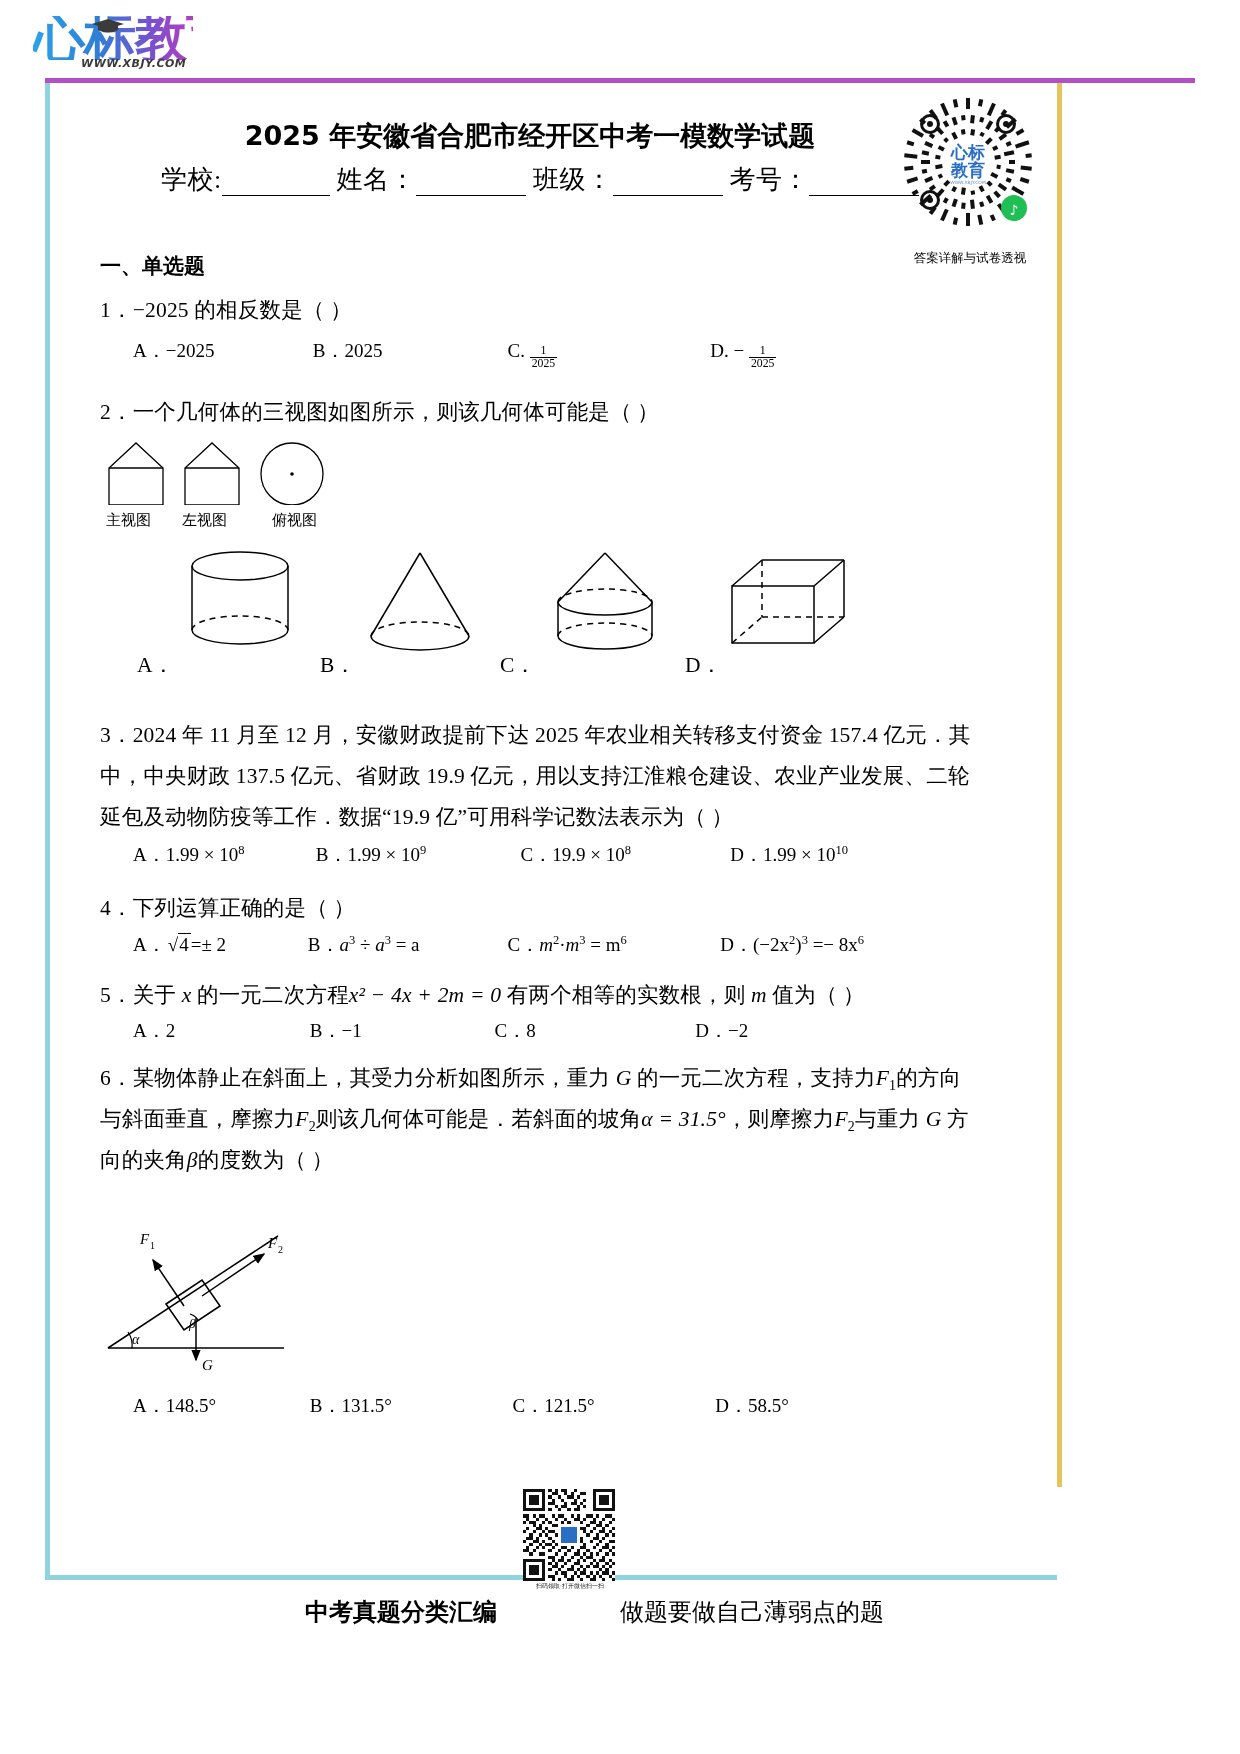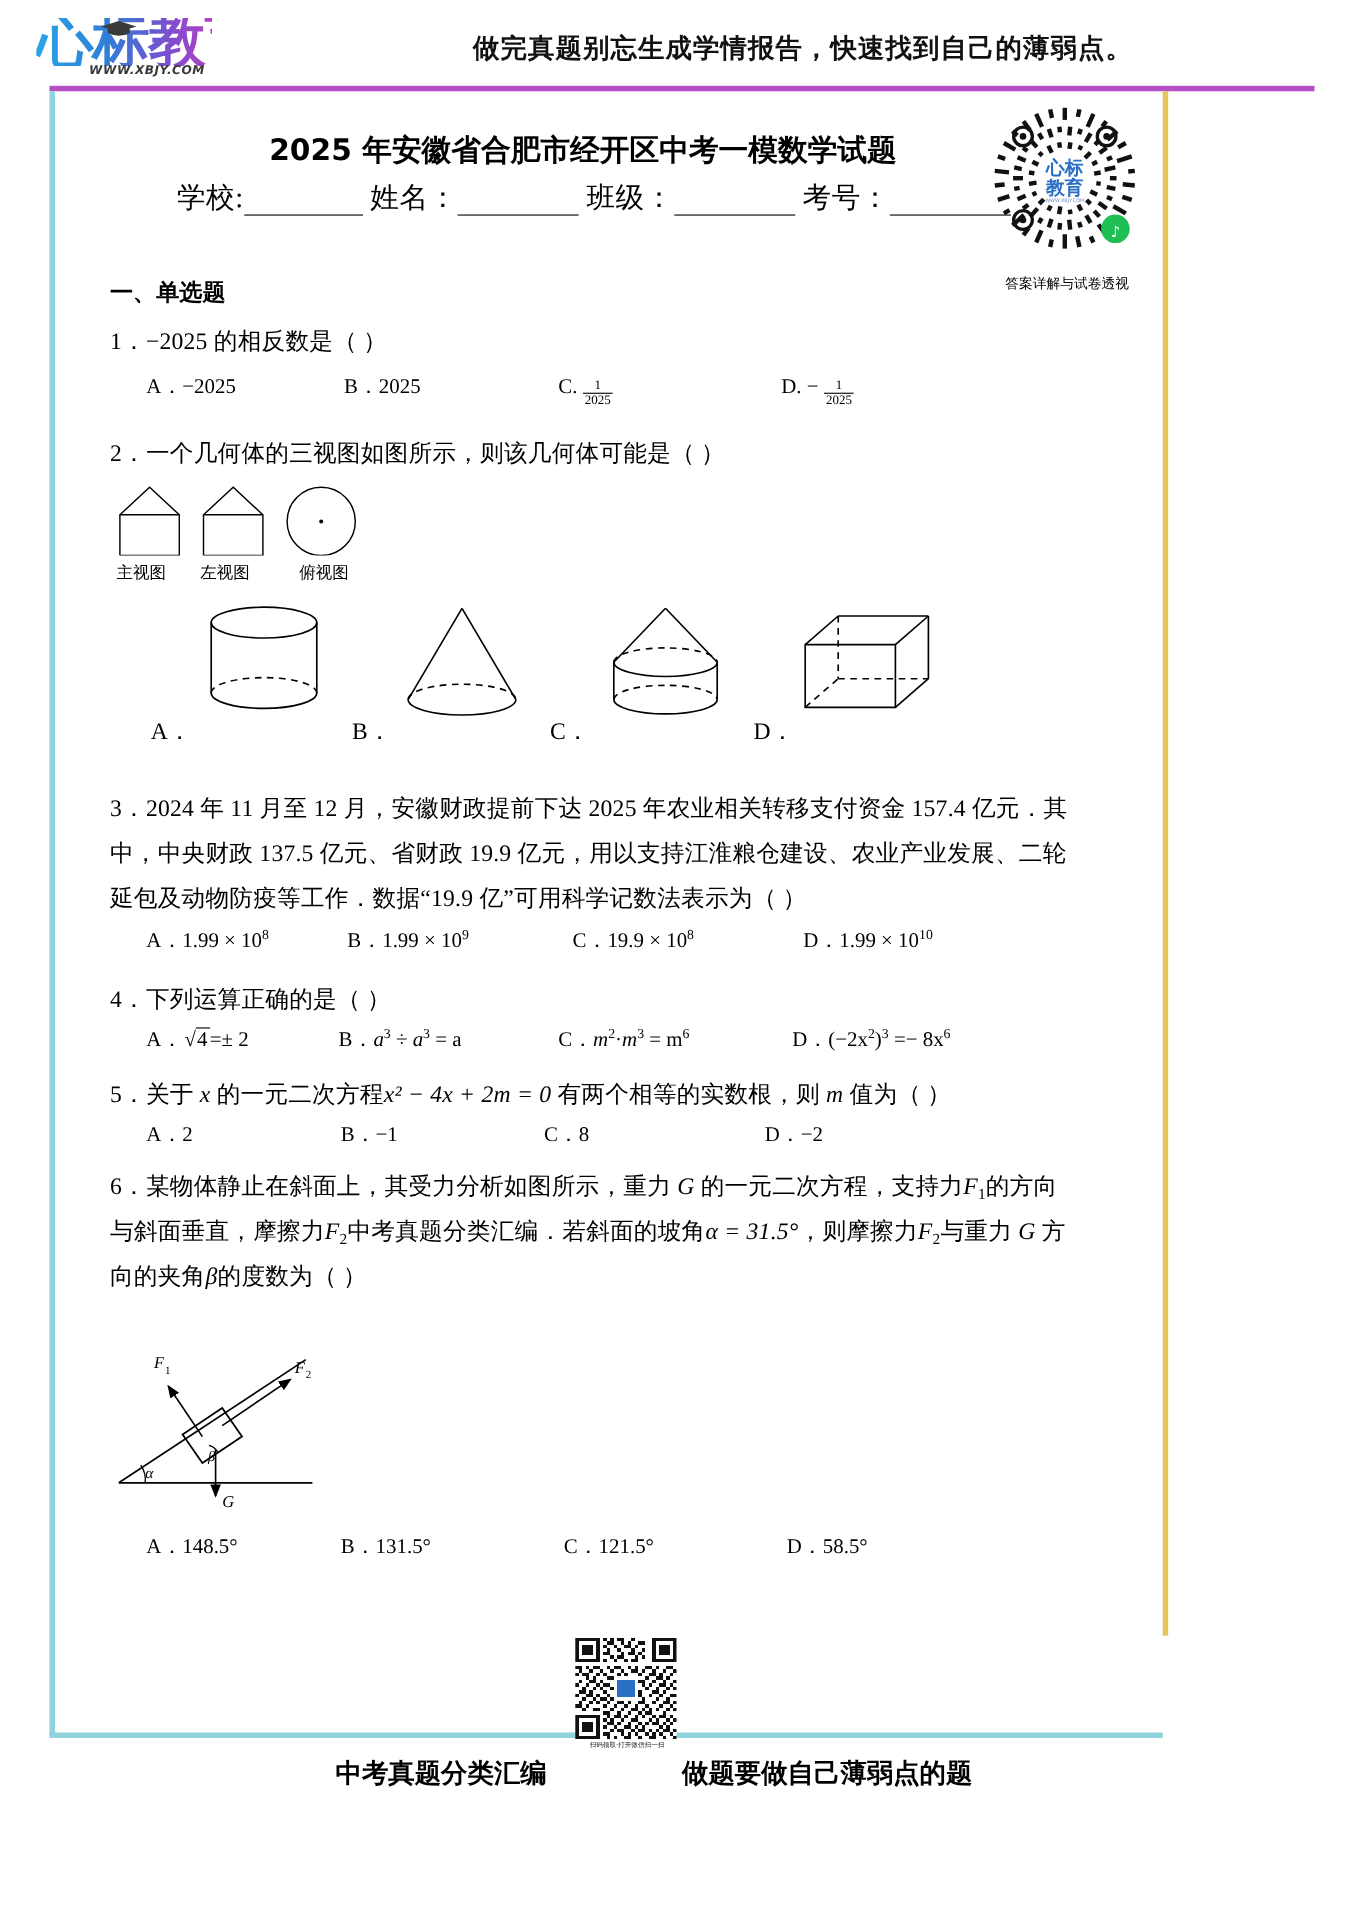--- a/index.html
+++ b/index.html
@@ -110,7 +110,6 @@
     <div class="logo-text">心标教育</div>
     <div class="logo-url">WWW.XBJY.COM</div>
   </div>
-  <div class="header-slogan">做完真题别忘生成学情报告，快速找到自己的薄弱点。</div>
 </div>
 <div class="hr-purple"></div>
 <div class="frame-left"></div>

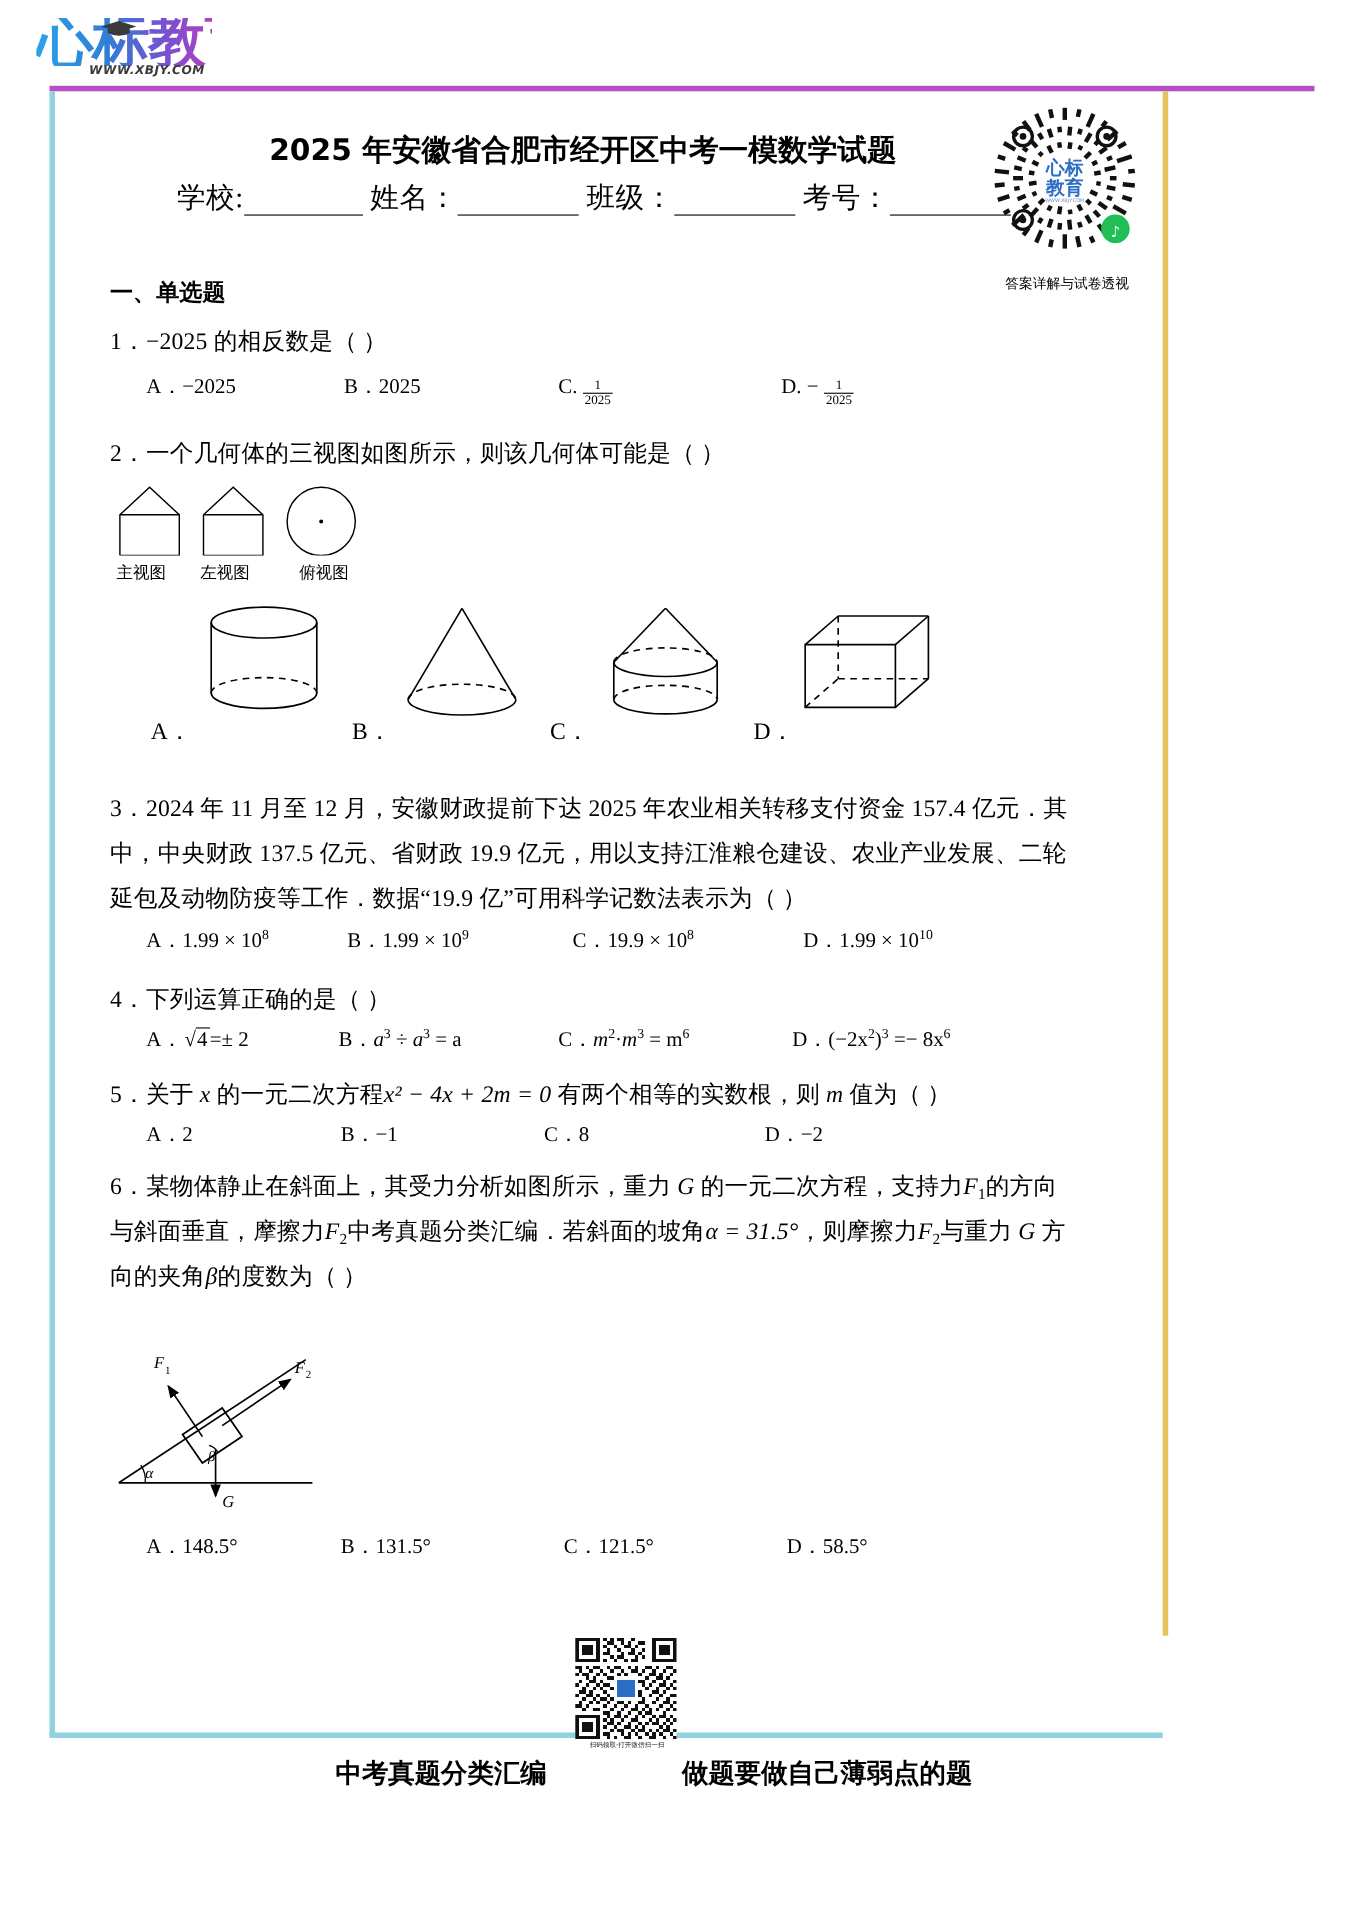--- a/index.html
+++ b/index.html
@@ -382,7 +382,7 @@
   <span>6．某物体静止在斜面上，其受力分析如图所示，重力 </span><i class="v">G</i><span> 的一元二次方程，支持力</span><i class="v">F</i><sub style="font-size:0.65em">1</sub><span>的方向</span>
 </div>
 <div class="q" style="top:1099px;width:950px">
-  <span>与斜面垂直，摩擦力</span><i class="v">F</i><sub style="font-size:0.65em">2</sub><span>中考真题分类汇编．若斜面的坡角</span><i class="v">α = 31.5°</i><span>，则摩擦力</span><i class="v">F</i><sub style="font-size:0.65em">2</sub><span>与重力 </span><i class="v">G</i><span> 方</span>
+  <span>与斜面垂直，摩擦力</span><i class="v">F</i><sub style="font-size:0.65em">2</sub><span>则该几何体可能是．若斜面的坡角</span><i class="v">α = 31.5°</i><span>，则摩擦力</span><i class="v">F</i><sub style="font-size:0.65em">2</sub><span>与重力 </span><i class="v">G</i><span> 方</span>
 </div>
 <div class="q" style="top:1140px;width:950px">
   <span>向的夹角</span><i class="v">β</i><span>的度数为（  ）</span>

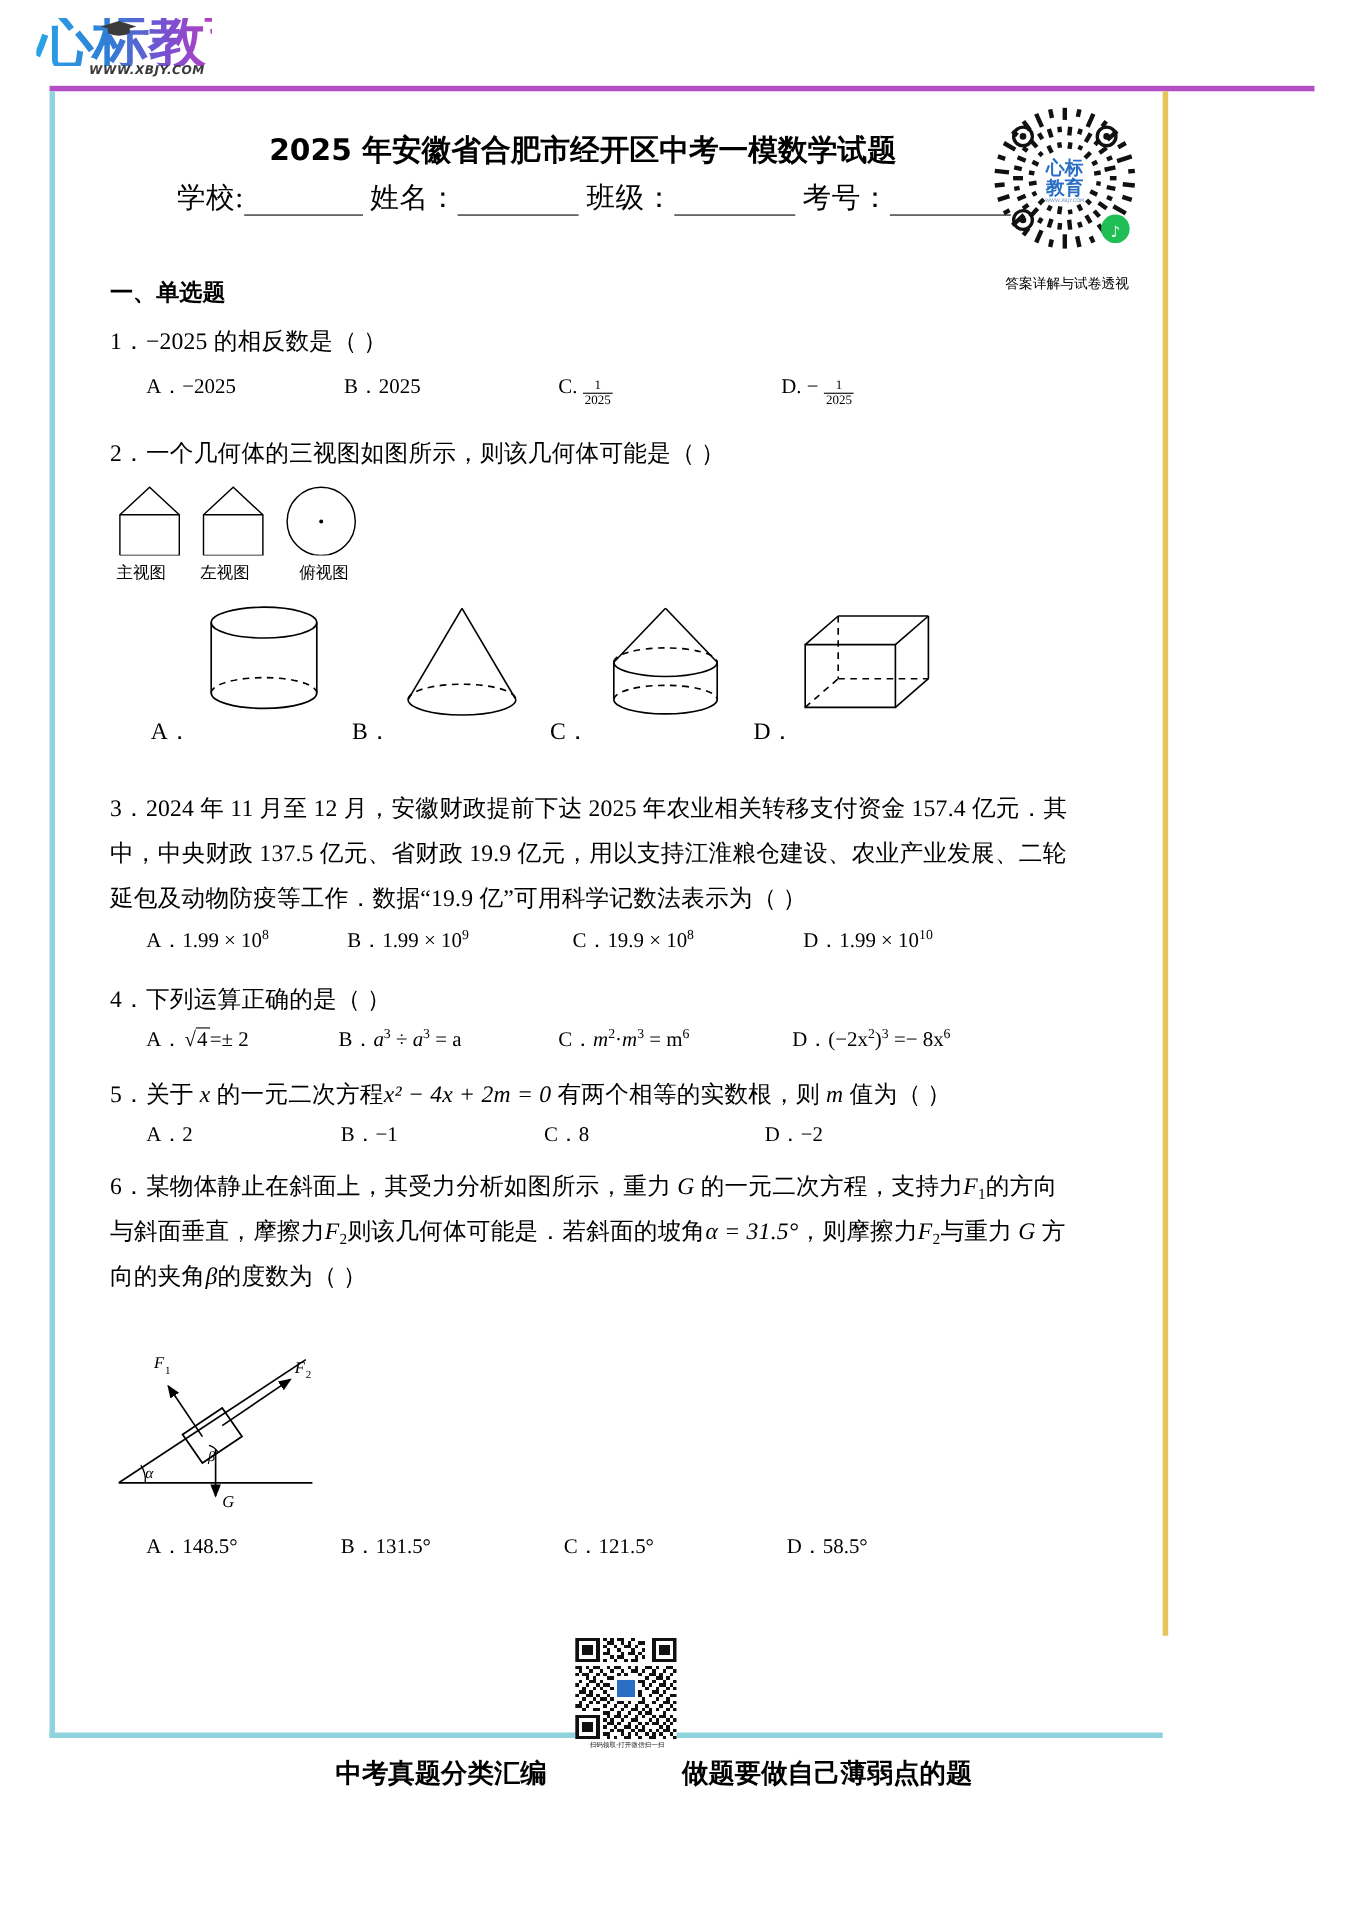--- a/index.html
+++ b/index.html
@@ -90,7 +90,7 @@
   .footer-right{
     position:absolute;left:620px;top:1596px;
     font-family:"DejaVu Sans","Liberation Sans",sans-serif;
-    font-weight:bold;font-size:24px;white-space:nowrap;
+    font-weight:normal;font-size:24px;white-space:nowrap;
   }
   .footer-qr{position:absolute;left:523px;top:1489px;width:92px;height:92px;}
   .footer-qr-cap{

